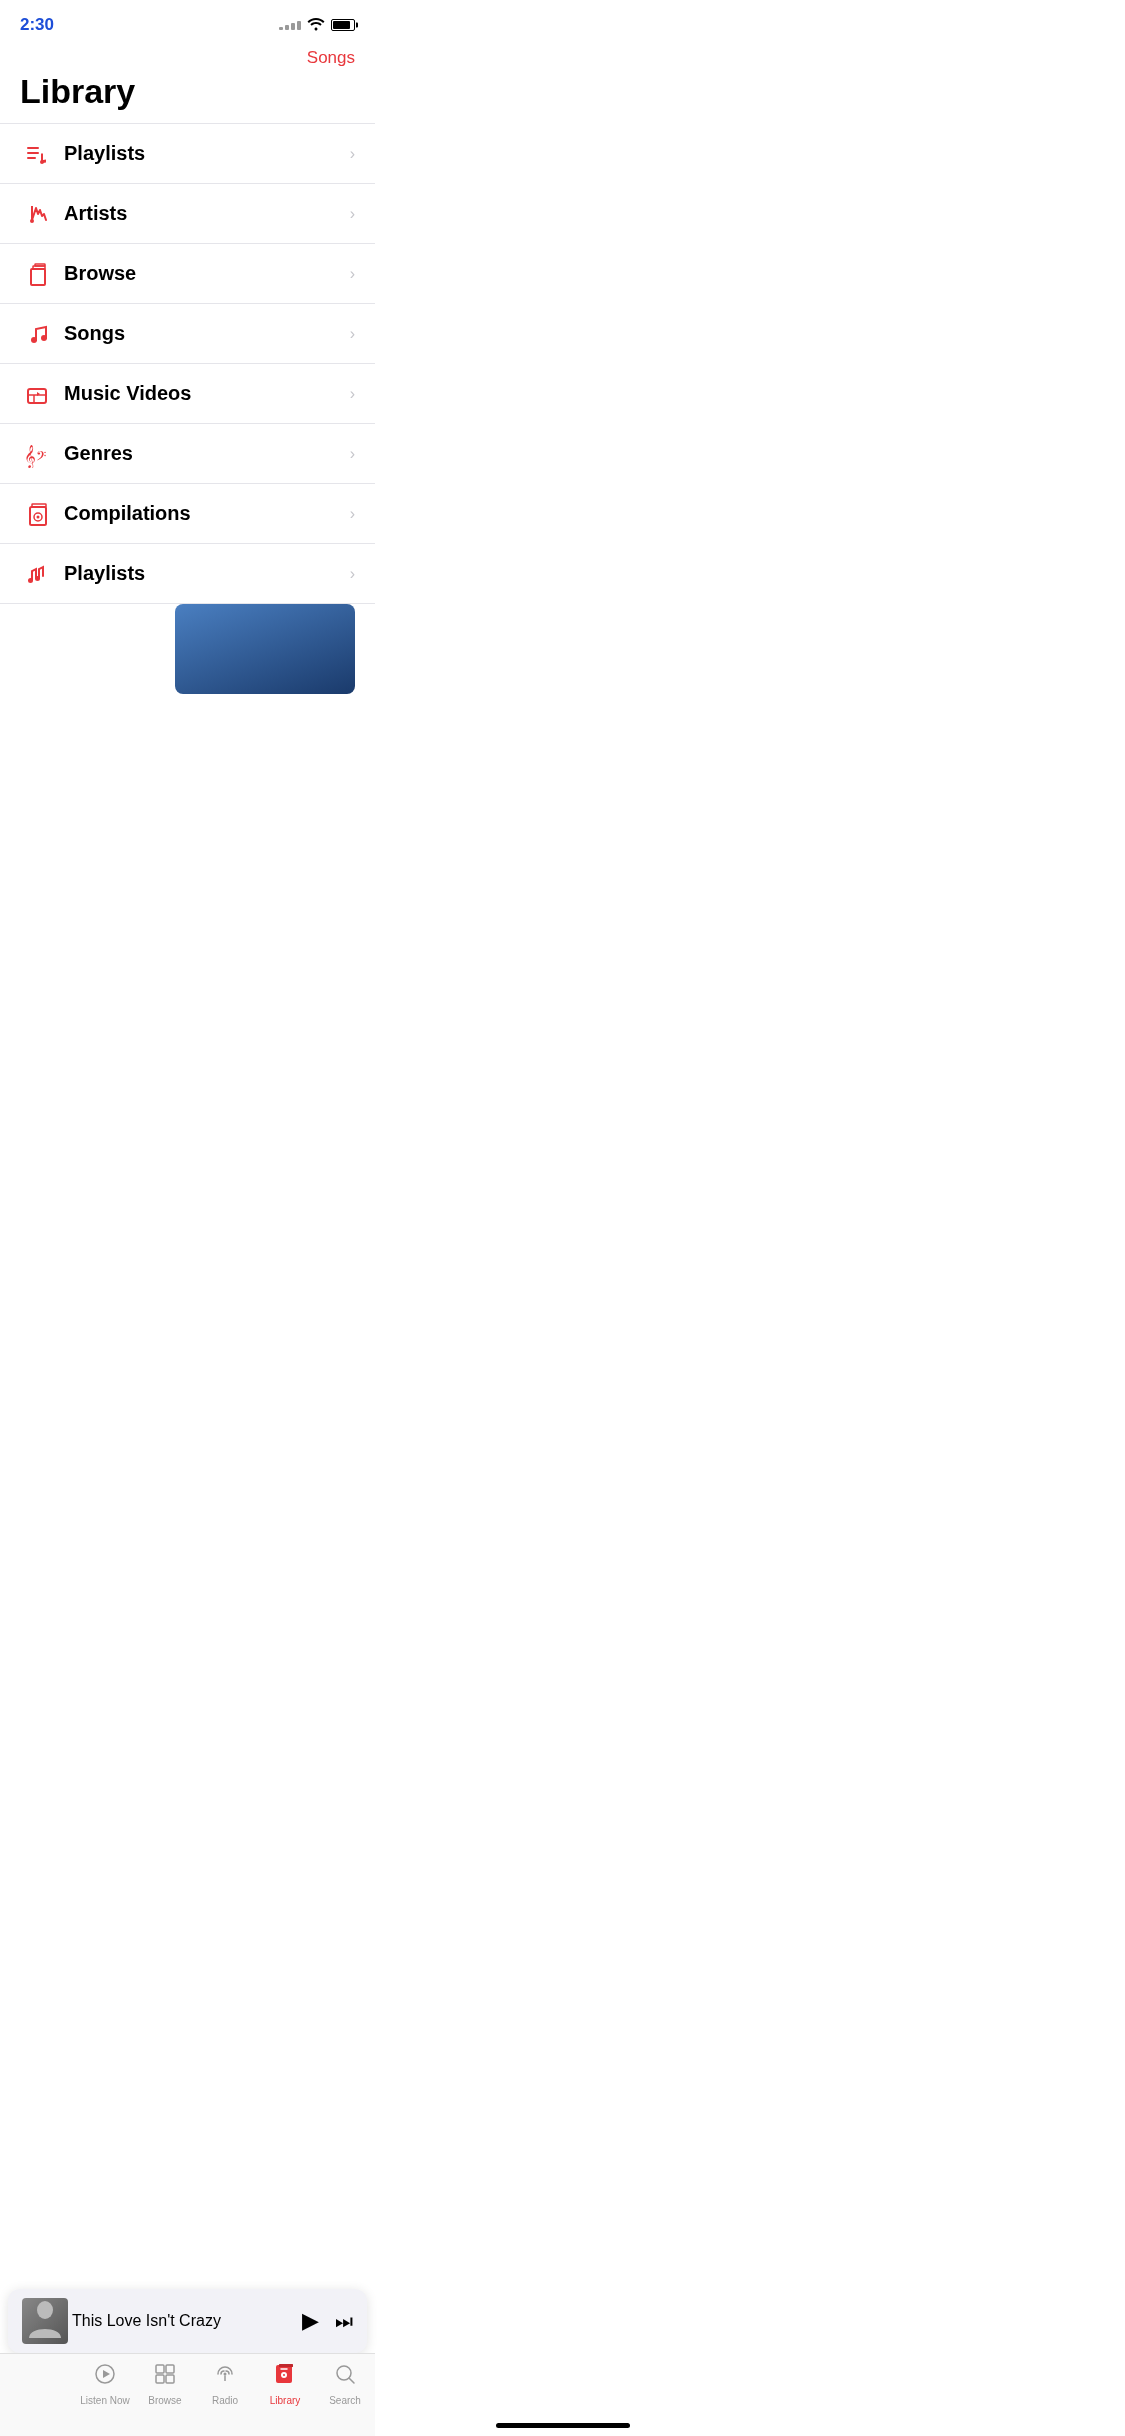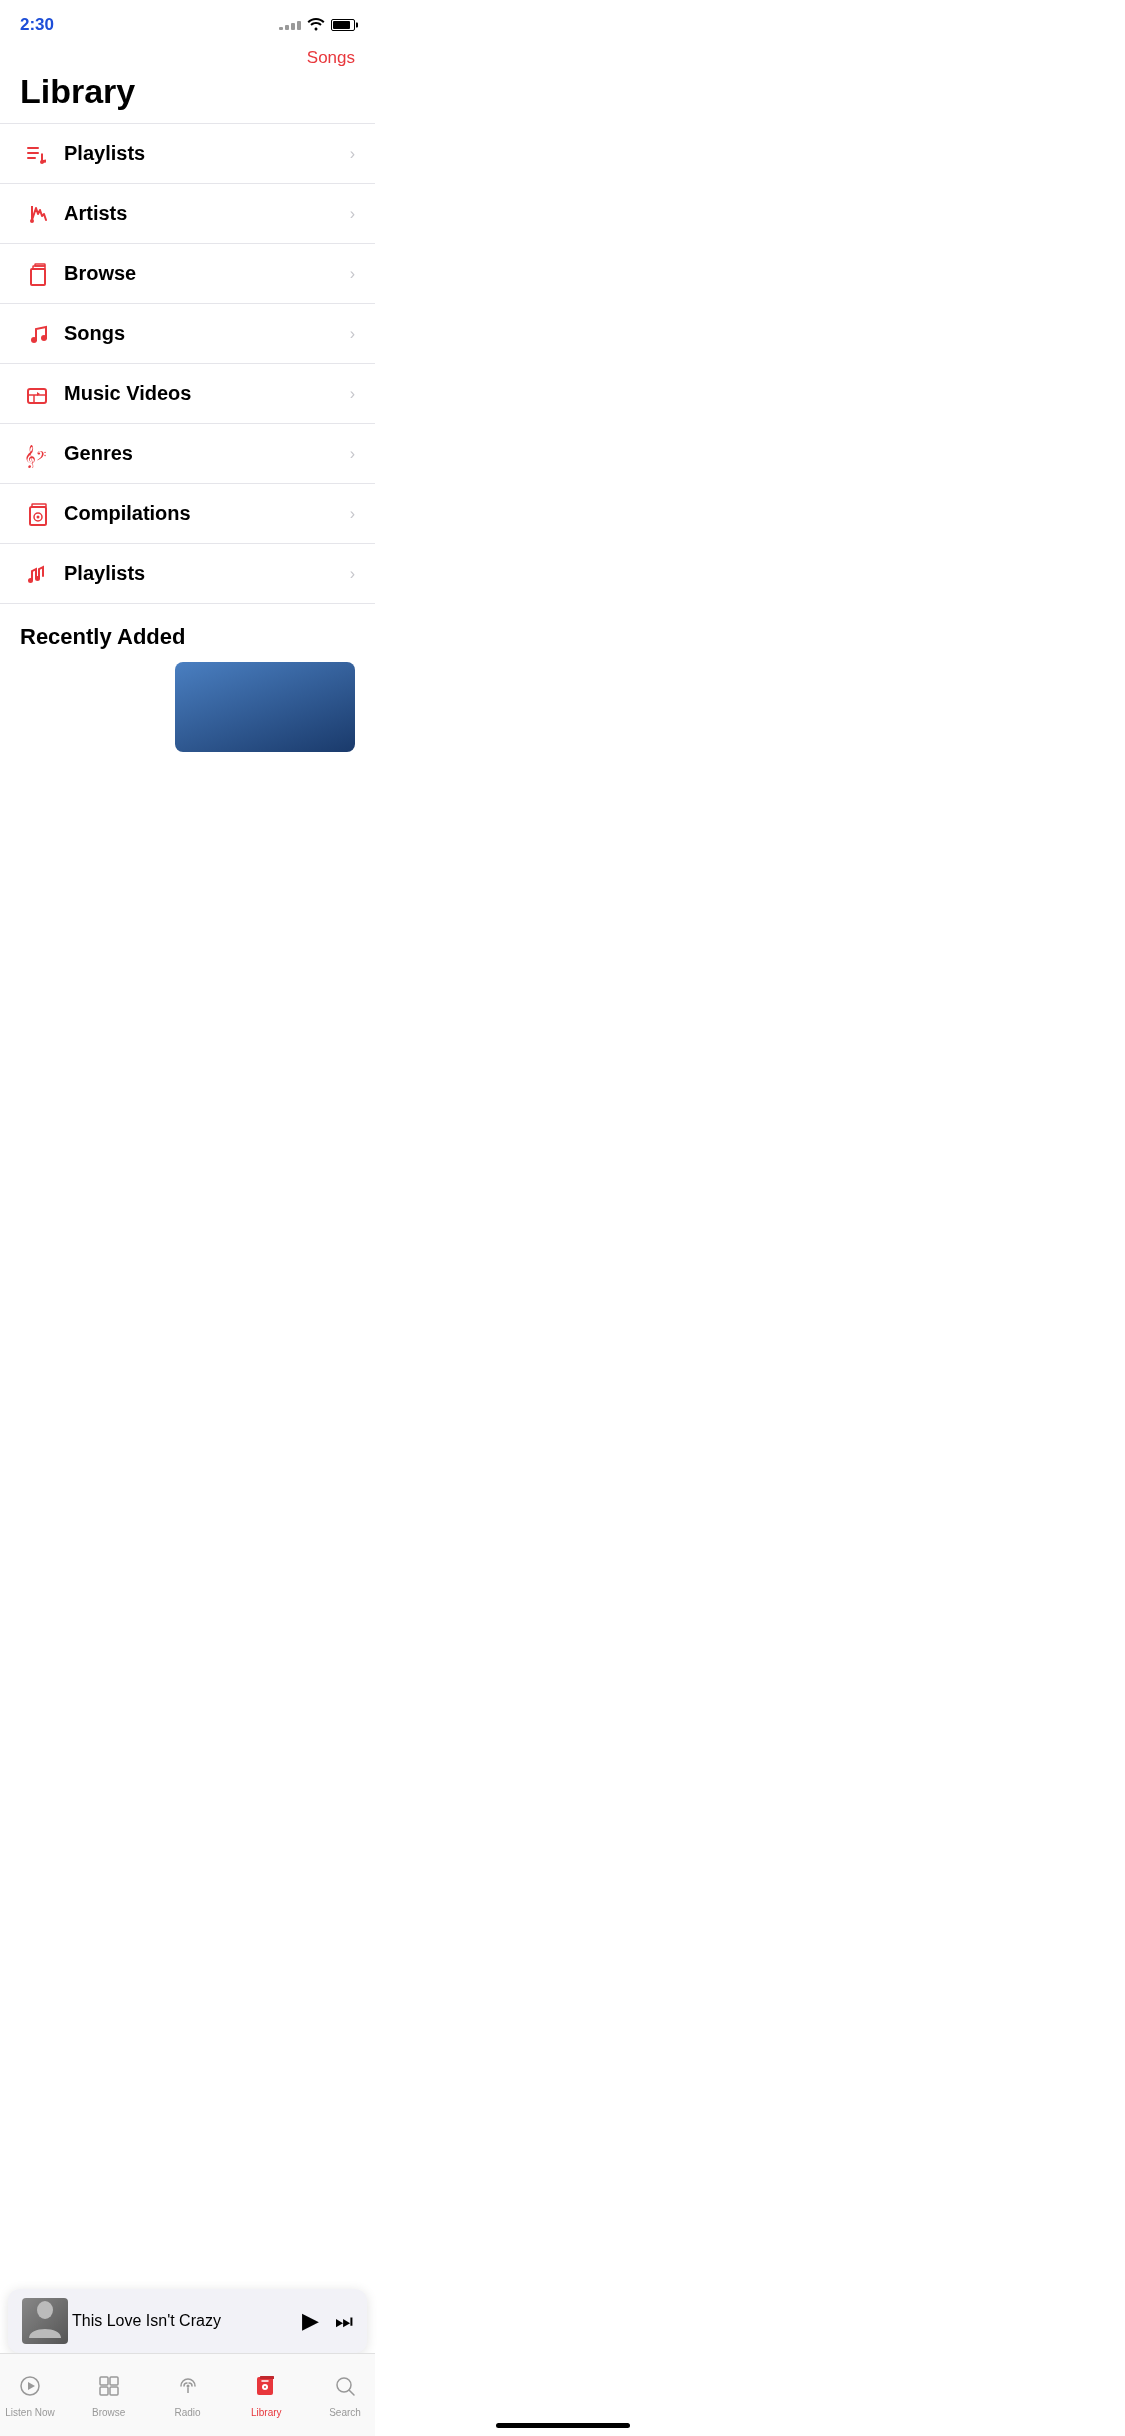--- a/index.html
+++ b/index.html
@@ -426,7 +426,6 @@
 </div>
 
 <div>
-  <h2 class="section-header">Recently Added</h2>
   <div class="recently-added-scroll">
     <div class="album-card"></div>
   </div>

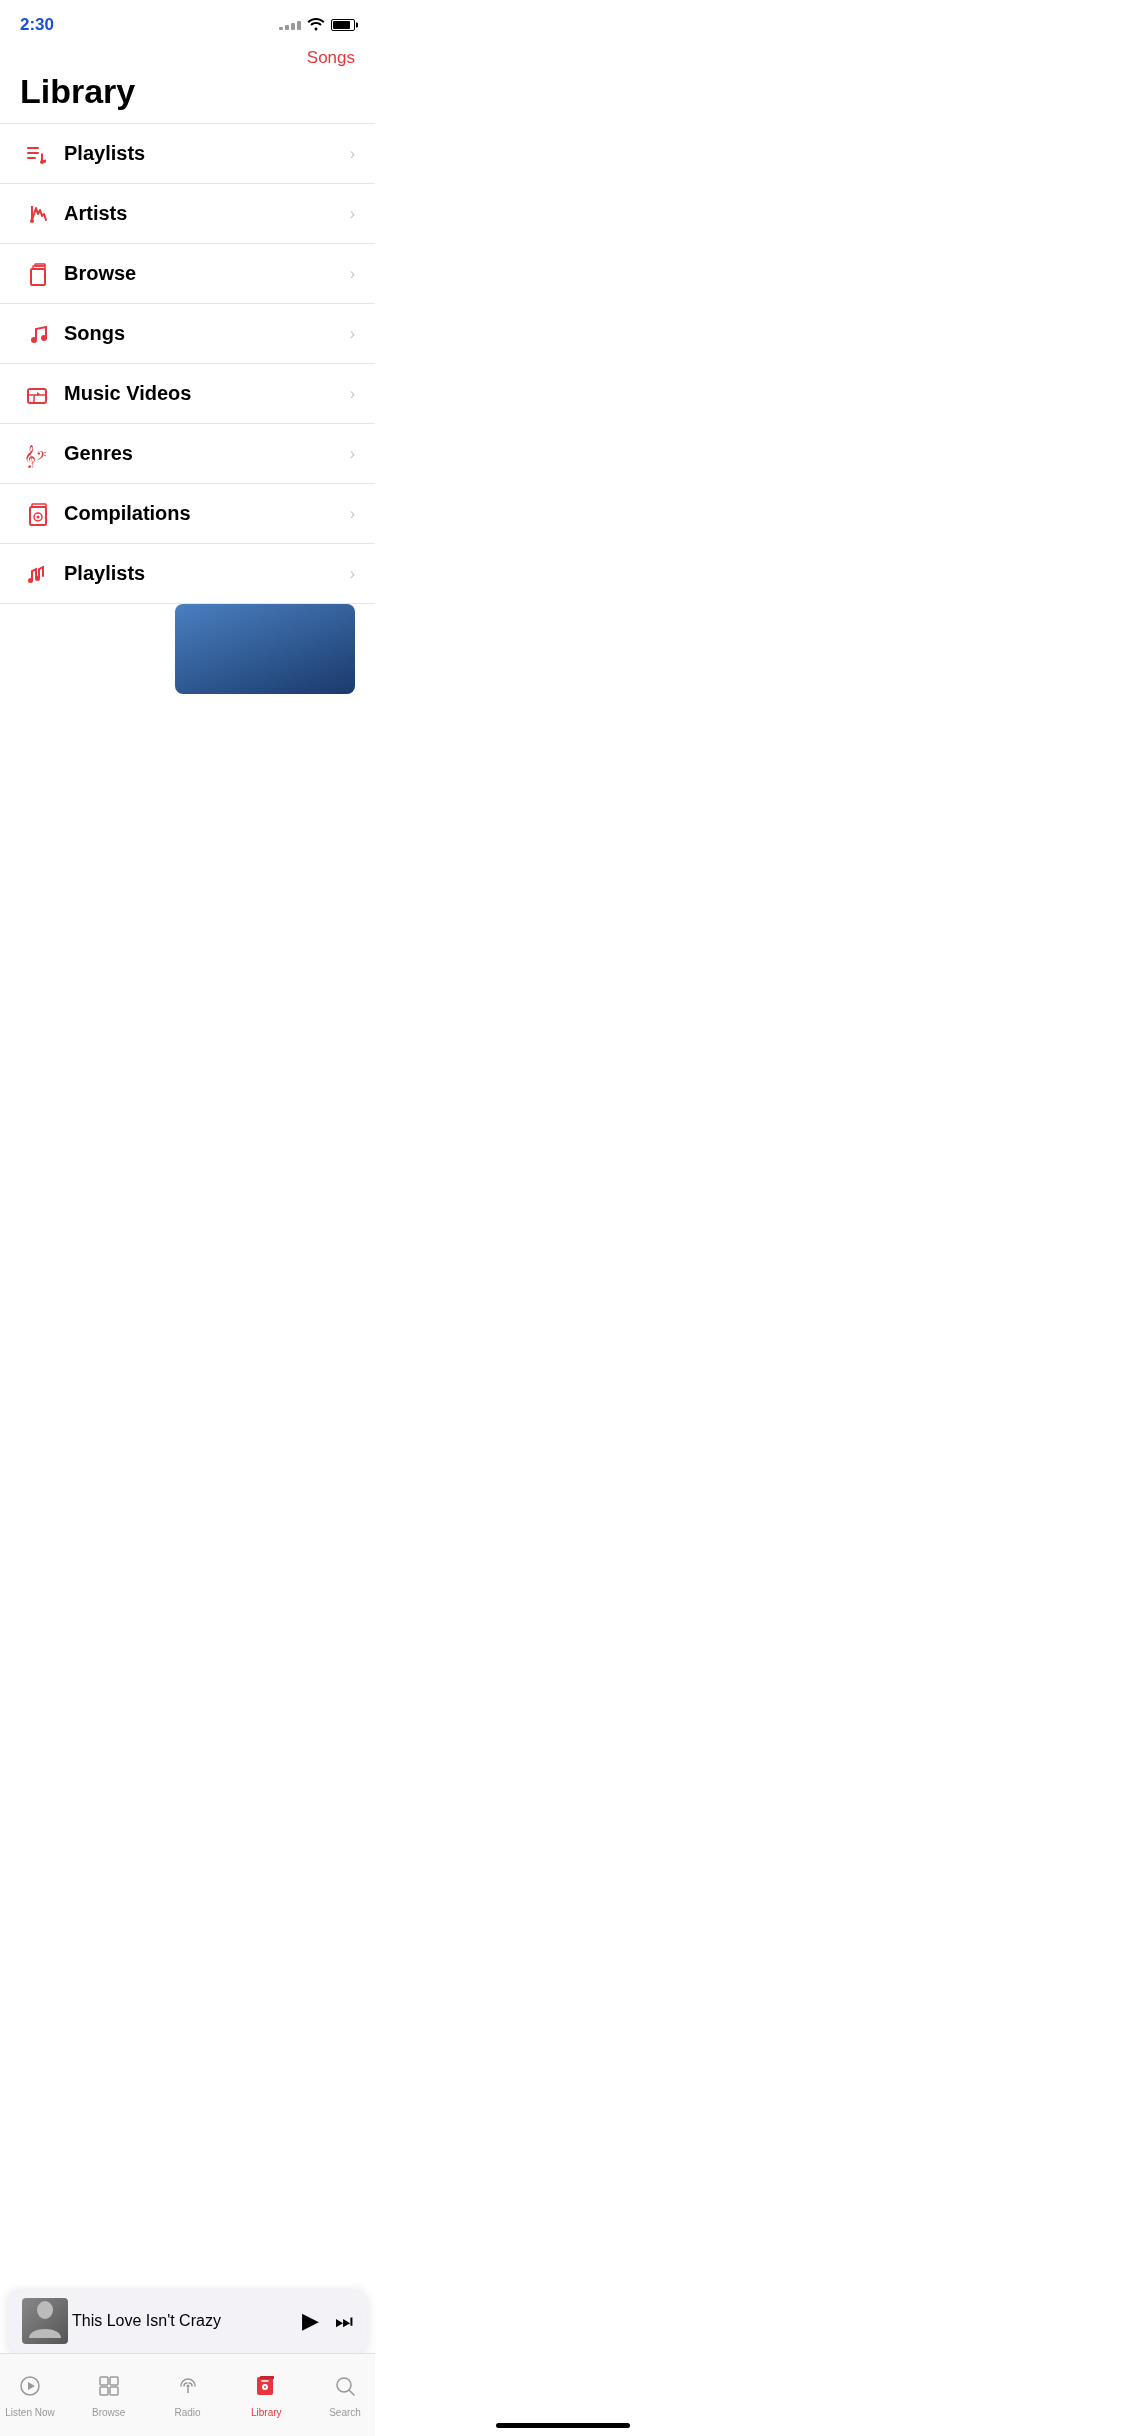--- a/index.html
+++ b/index.html
@@ -244,9 +244,8 @@
       border-top: 1px solid #e0e0e0;
       display: flex;
       align-items: flex-start;
-      justify-content: space-between;
-      padding-top: 20px;
-      gap: 16px;
+      justify-content: flex-end;
+      padding-top: 8px;
     }
 
     .tab-item {

